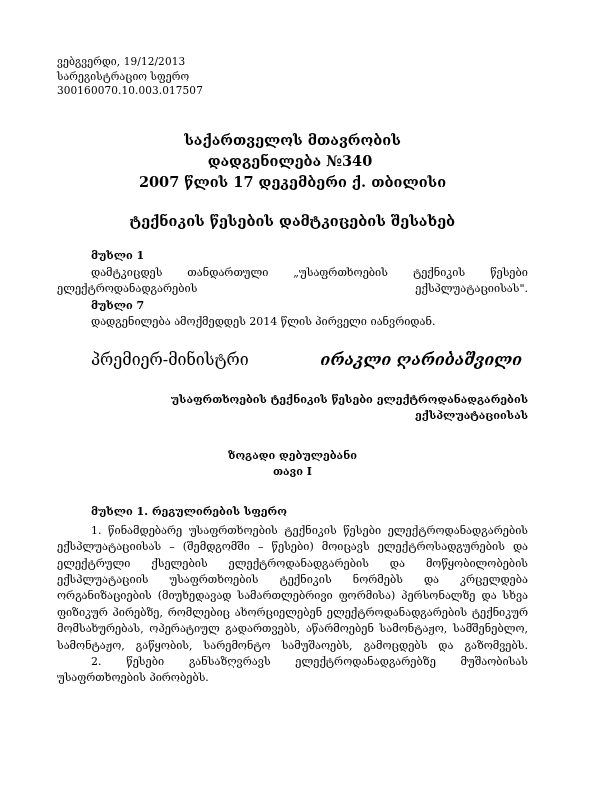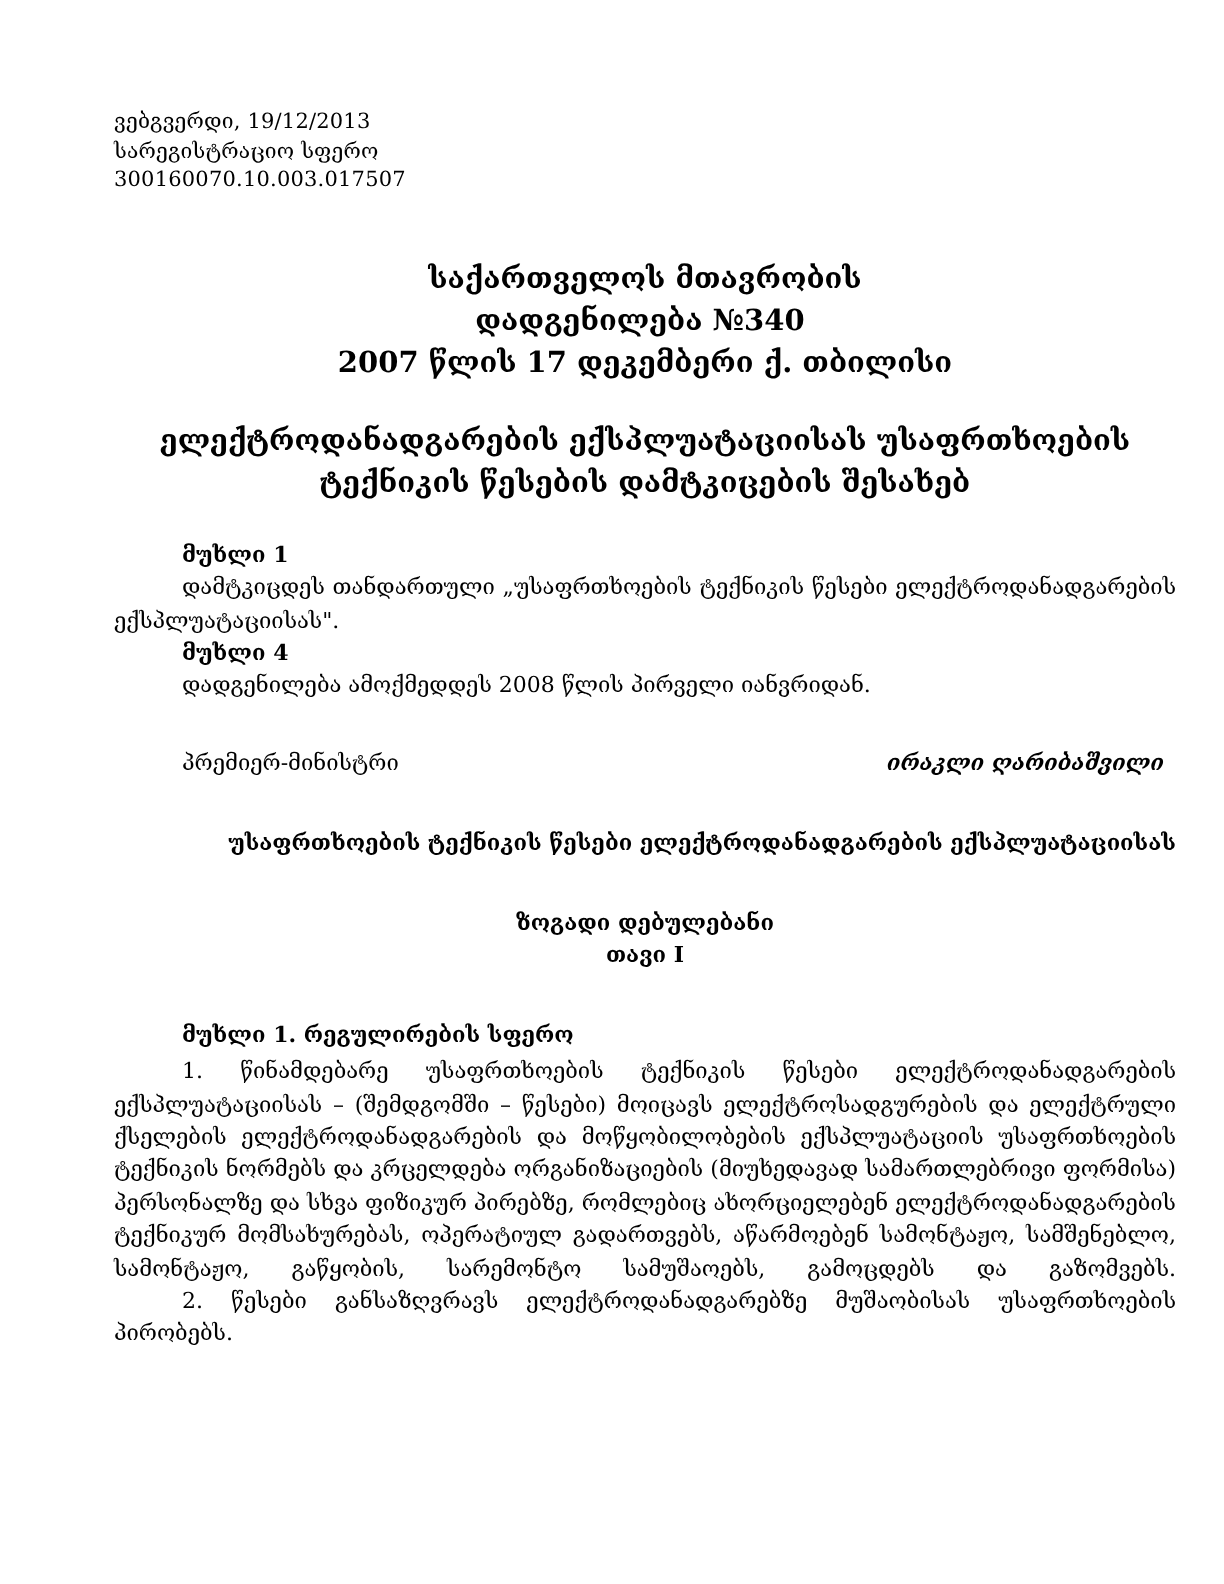--- a/index.html
+++ b/index.html
@@ -19,7 +19,7 @@
     width: 612px;
     height: 792px;
     box-sizing: border-box;
-    padding: 54px 24px 40px 57px;
+    padding: 54px 84px 40px 57px;
   }
 
   

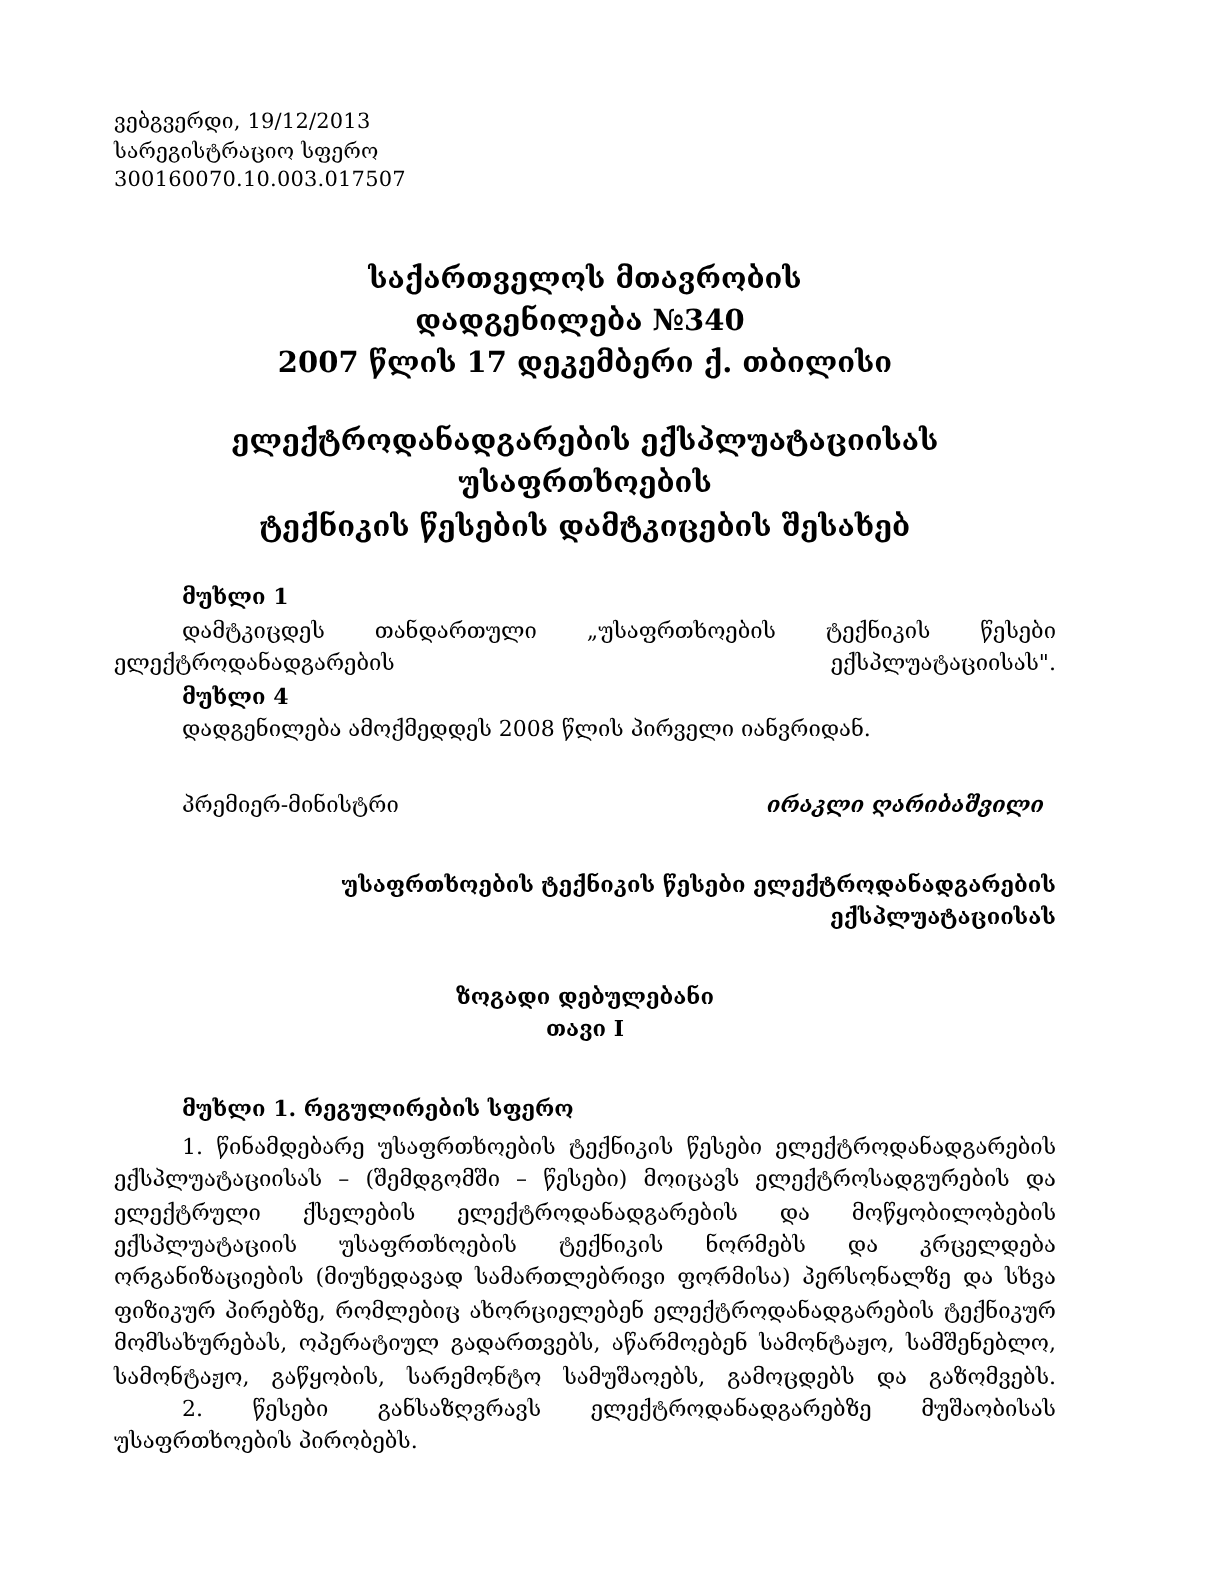--- a/index.html
+++ b/index.html
@@ -130,7 +130,6 @@
   </div>
 
   <div class="subject-block">
-    <div>ელექტროდანადგარების ექსპლუატაციისას უსაფრთხოების</div>
     <div>ტექნიკის წესების დამტკიცების შესახებ</div>
   </div>
 

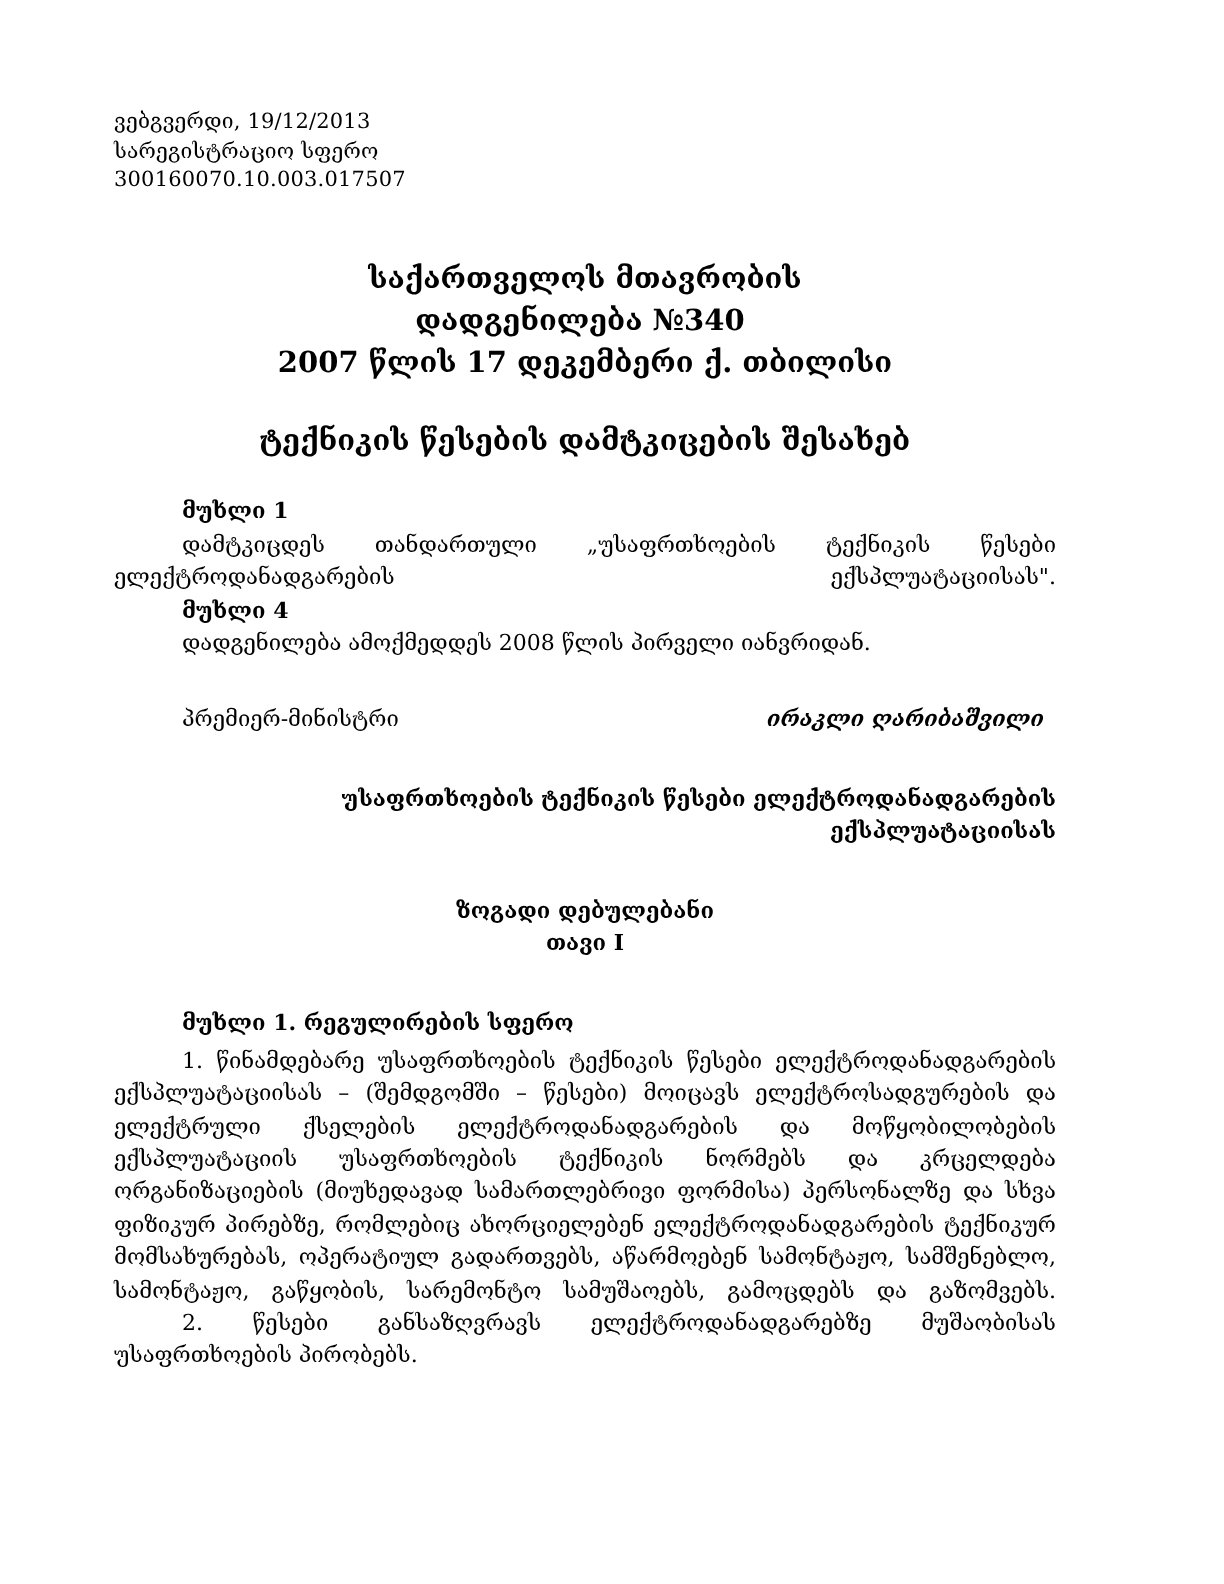--- a/index.html
+++ b/index.html
@@ -139,7 +139,7 @@
   <div class="article-head">მუხლი 1</div>
   <p class="body-para stretch">დამტკიცდეს თანდართული „უსაფრთხოების ტექნიკის წესები ელექტროდანადგარების ექსპლუატაციისას".</p>
 
-  <div class="article-head">მუხლი 4</div>
+  <div class="article-head">მუხლი 7</div>
   <p class="body-para">დადგენილება ამოქმედდეს 2008 წლის პირველი იანვრიდან.</p>
 
   <div class="sign-row">

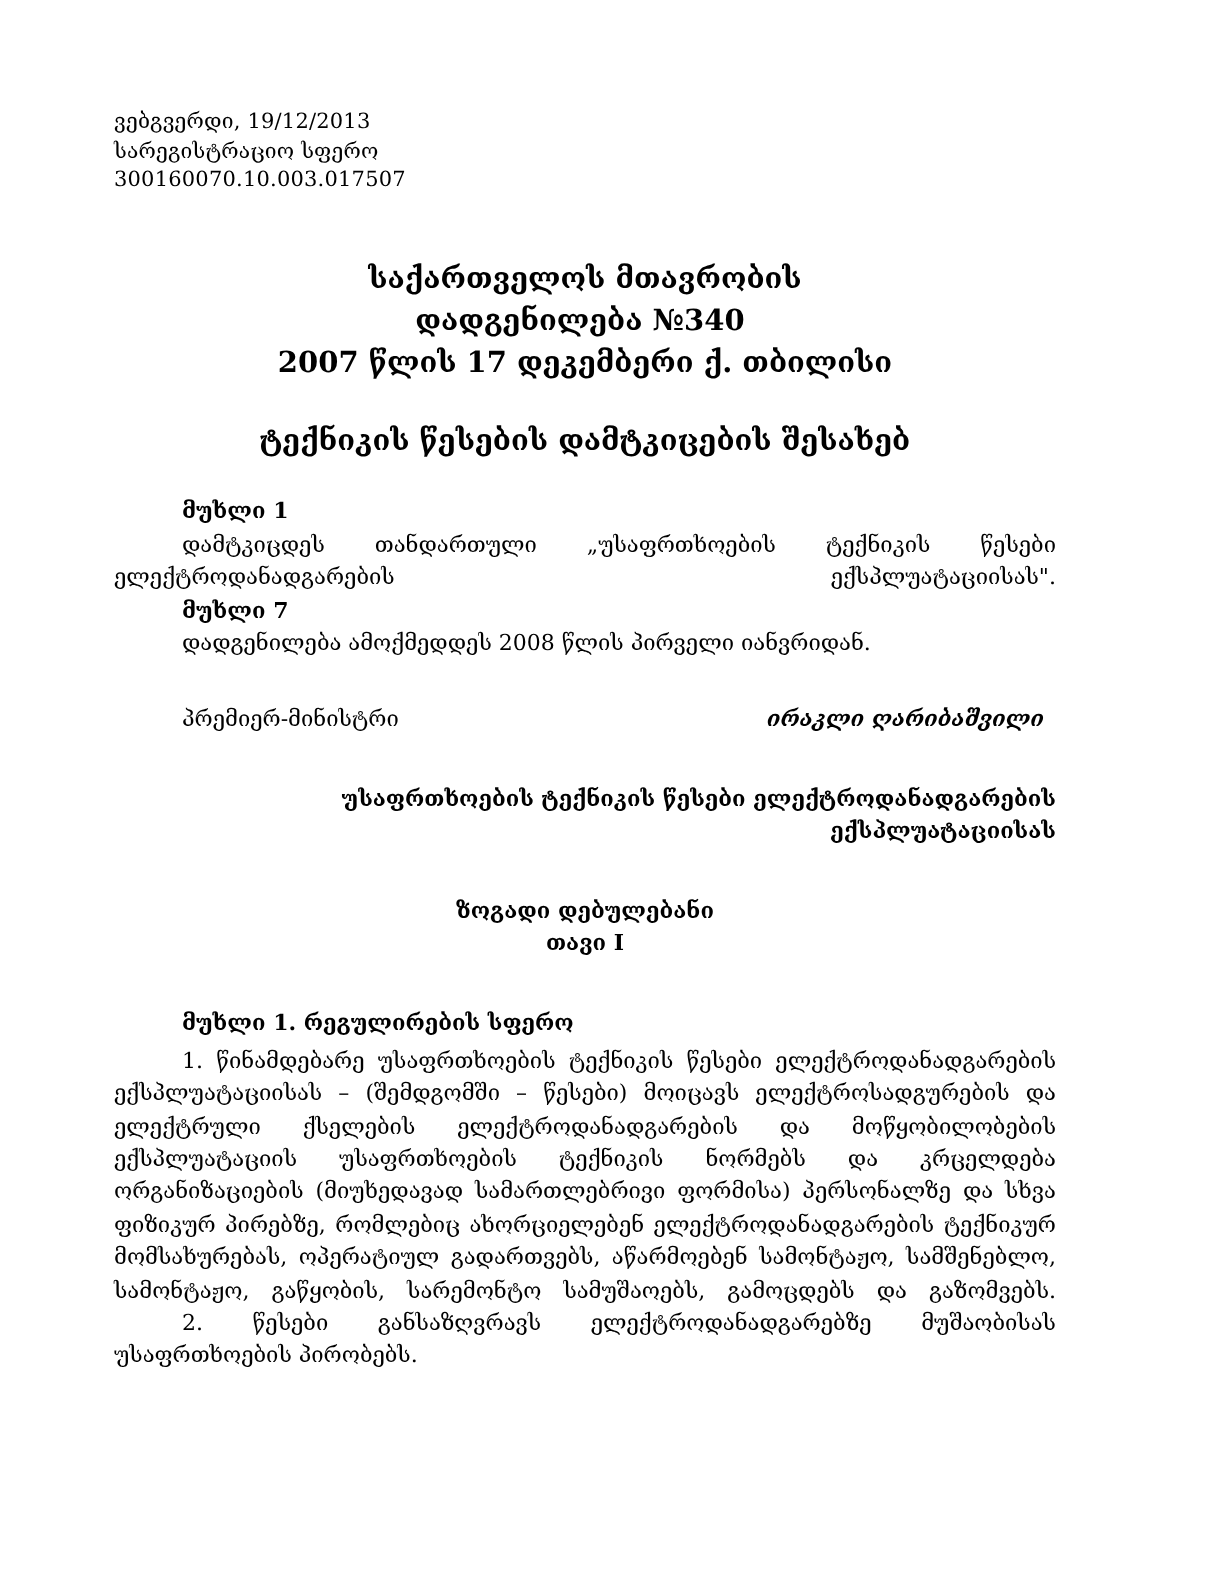--- a/index.html
+++ b/index.html
@@ -140,7 +140,7 @@
   <p class="body-para stretch">დამტკიცდეს თანდართული „უსაფრთხოების ტექნიკის წესები ელექტროდანადგარების ექსპლუატაციისას".</p>
 
   <div class="article-head">მუხლი 7</div>
-  <p class="body-para">დადგენილება ამოქმედდეს 2008 წლის პირველი იანვრიდან.</p>
+  <p class="body-para">დადგენილება ამოქმედდეს 2014 წლის პირველი იანვრიდან.</p>
 
   <div class="sign-row">
     <span>პრემიერ-მინისტრი</span>

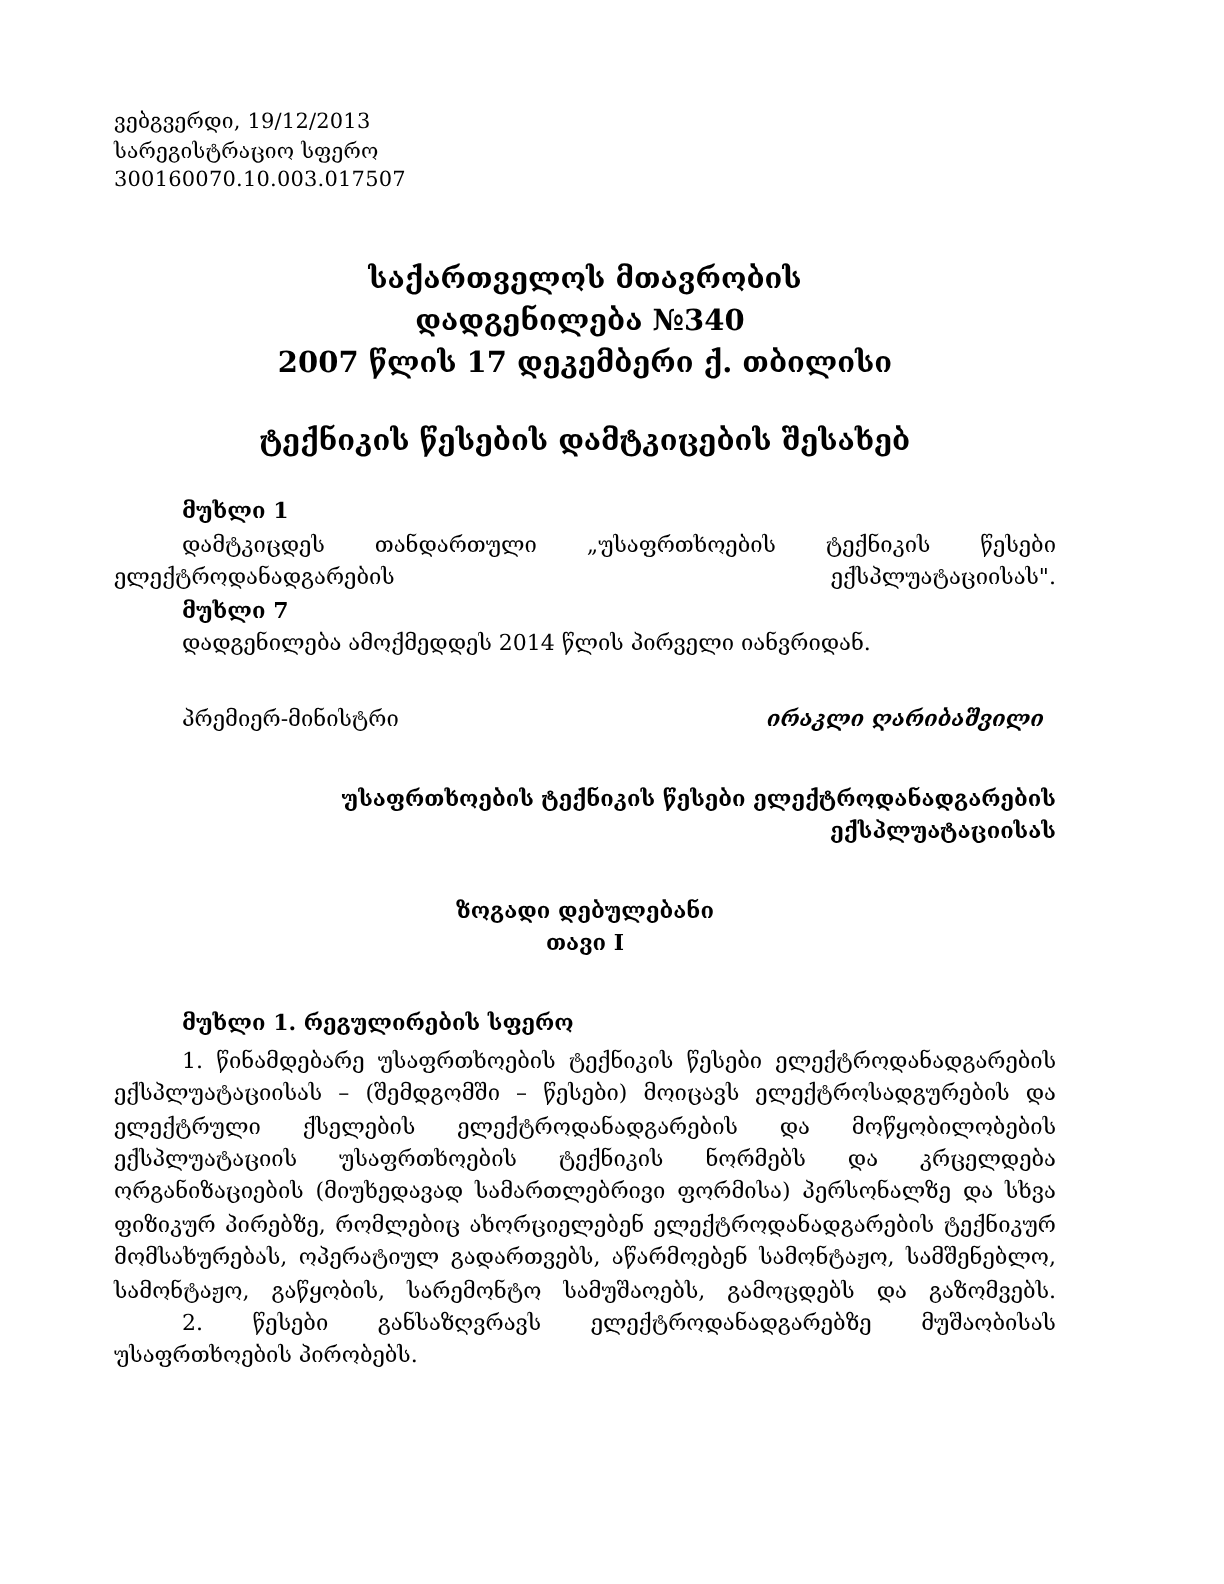--- a/index.html
+++ b/index.html
@@ -75,7 +75,7 @@
   .sign-row {
     display: flex;
     justify-content: space-between;
-    font-size: 11px;
+    font-size: 16px;
     line-height: 16px;
     margin-top: 22px;
     padding-left: 34px;

